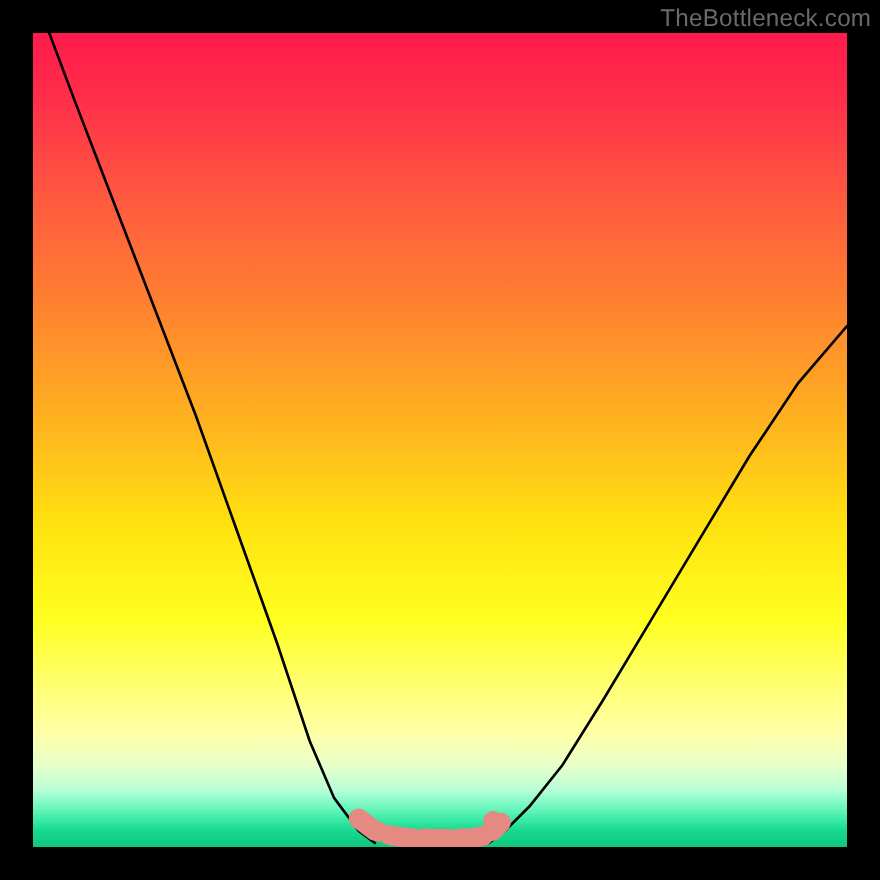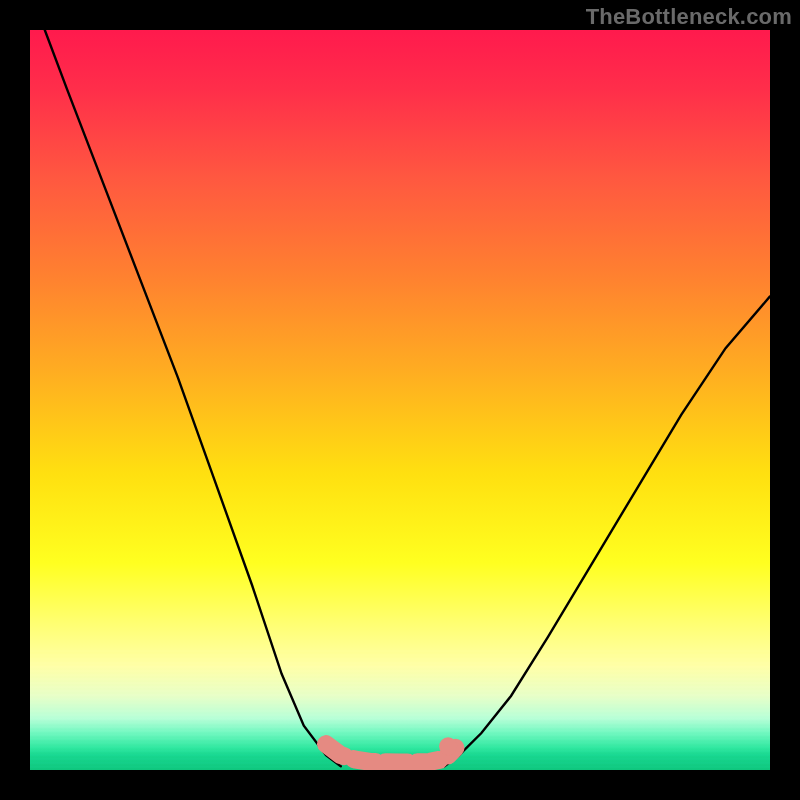--- a/index.html
+++ b/index.html
@@ -70,7 +70,7 @@
     right: 8px;
     color: #6a6a6a;
     font-size: 22px;
-    font-weight: 700;
+    font-weight: 400;
     letter-spacing: 0.2px;
     user-select: none;
   }

